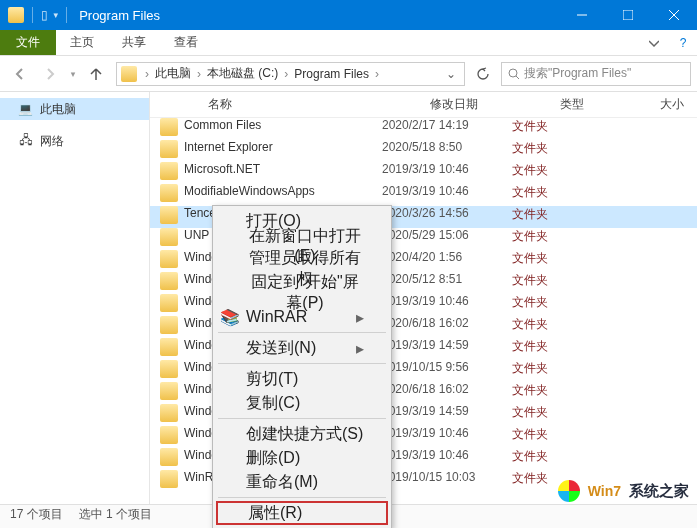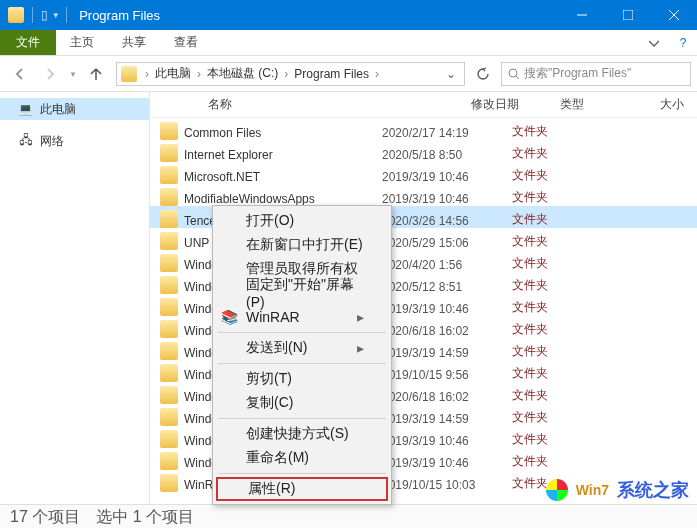--- a/index.html
+++ b/index.html
@@ -41,7 +41,7 @@
 .filepane { flex: 1; background: #fff; display: flex; flex-direction: column; position: relative; }
 .colheaders { height: 26px; display: flex; align-items: center; border-bottom: 1px solid #eee; color: #444; padding-left: 10px; }
 .col-name { width: 222px; margin-left: 48px; }
-.col-date { width: 130px; text-align: center; }
+.col-date { width: 130px; }
 .col-type { width: 100px; }
 .col-size { flex: 1; }
 .rows { flex: 1; }

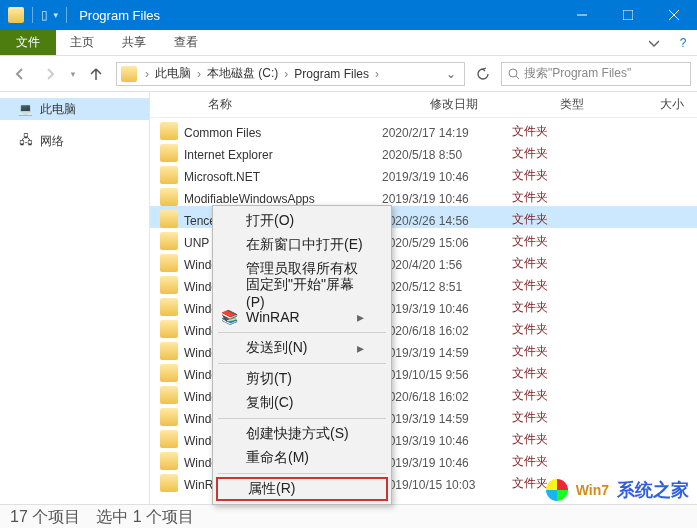--- a/index.html
+++ b/index.html
@@ -45,7 +45,7 @@
 .col-type { width: 100px; }
 .col-size { flex: 1; }
 .rows { flex: 1; }
-.row { height: 22px; display: flex; align-items: flex-end; padding-left: 10px; color: #333; }
+.row { height: 22px; display: flex; align-items: flex-start; padding-left: 10px; color: #333; }
 .row.sel { background: #cce8ff; }
 .row .ico { width: 18px; height: 18px; margin-right: 6px; background: linear-gradient(#ffe9a6,#f0c14b); border-radius: 2px; }
 .row .rname { width: 198px; overflow: hidden; white-space: nowrap; text-overflow: ellipsis; }

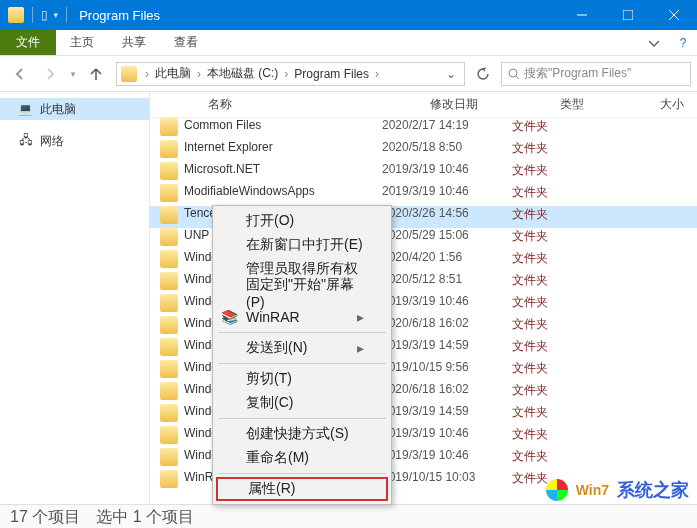--- a/index.html
+++ b/index.html
@@ -53,7 +53,7 @@
 .row .rtype { width: 100px; color: #7f1d1d; }
 
 .context-menu { position: absolute; left: 212px; top: 205px; width: 180px; background: #f2f2f2; border: 1px solid #bbb; box-shadow: 2px 2px 6px rgba(0,0,0,0.25); padding: 3px; z-index: 20; }
-.cm-item { height: 24px; display: flex; align-items: center; padding: 0 24px 0 30px; font-size: 14px; color: #222; position: relative; }
+.cm-item { height: 24px; display: flex; align-items: center; padding: 0 24px 0 30px; font-size: 16px; color: #222; position: relative; text-align: center; }
 .cm-item .arrow { margin-left: auto; color: #666; }
 .cm-sep { height: 1px; background: #d0d0d0; margin: 3px 2px; }
 .cm-highlight { border: 2px solid #cc3333; }

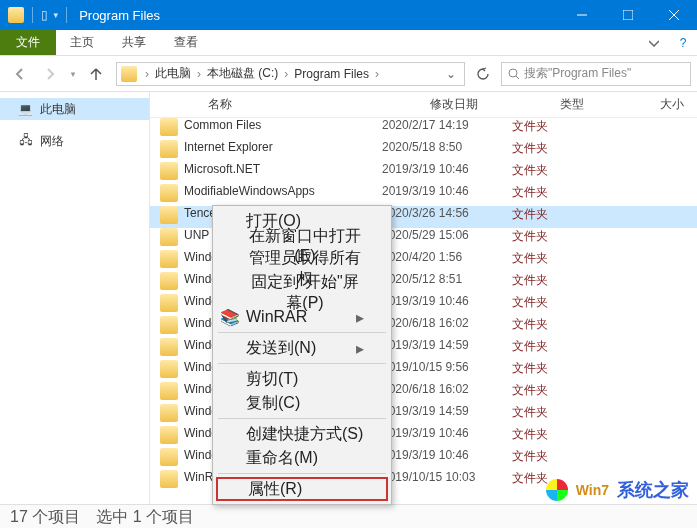--- a/index.html
+++ b/index.html
@@ -315,6 +315,9 @@
       <span>创建快捷方式(S)</span>
     </div>
   <div class="cm-item">
+      <span>删除(D)</span>
+    </div>
+  <div class="cm-item">
       <span>重命名(M)</span>
     </div>
   <div class="cm-sep"></div>

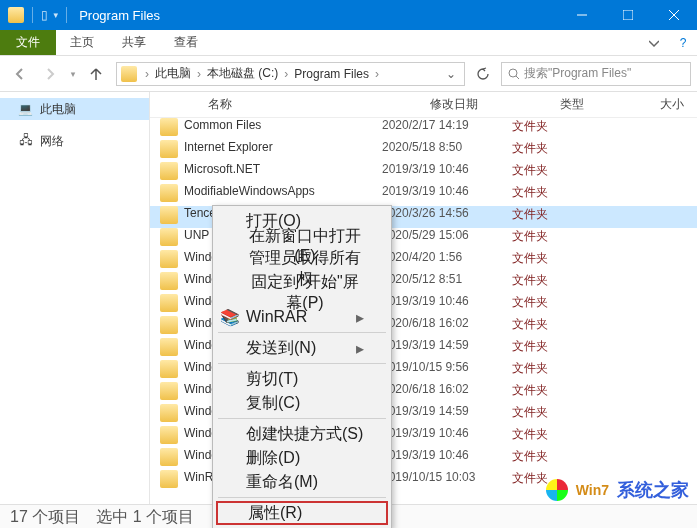--- a/index.html
+++ b/index.html
@@ -63,7 +63,7 @@
 
 .watermark { position: absolute; right: 8px; bottom: 26px; z-index: 5; display: flex; align-items: center; gap: 8px; font-weight: bold; font-size: 14px; color: #d08000; opacity: 0.9; text-align: center; }
 .watermark .flag { width: 22px; height: 22px; border-radius: 50%; background: conic-gradient(#e81123 0 25%, #0f0 0 50%, #00adef 0 75%, #fff100 0 100%); }
-.watermark .cn { color: #1d4ed8; font-size: 18px; }
+.watermark .cn { color: #0f172a; font-size: 15px; }
 </style>
 </head>
 <body>

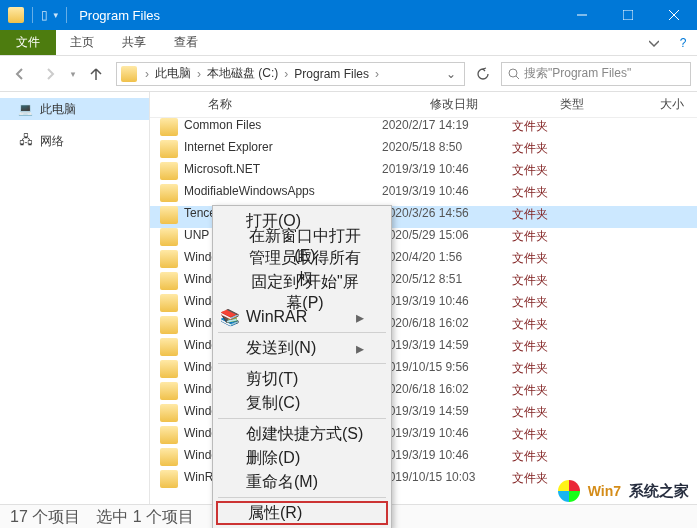--- a/index.html
+++ b/index.html
@@ -59,7 +59,7 @@
 .cm-highlight { border: 2px solid #cc3333; }
 .cm-ico { position: absolute; left: 6px; width: 16px; height: 16px; display: flex; align-items: center; justify-content: center; }
 
-.statusbar { height: 24px; border-top: 1px solid #e0e0e0; display: flex; align-items: center; padding: 12px 10px; gap: 16px; color: #555; font-size: 16px; background: #fafafa; }
+.statusbar { height: 24px; border-top: 1px solid #e0e0e0; display: flex; align-items: flex-start; padding: 1px 10px; gap: 16px; color: #555; font-size: 12px; background: #fafafa; }
 
 .watermark { position: absolute; right: 8px; bottom: 26px; z-index: 5; display: flex; align-items: center; gap: 8px; font-weight: bold; font-size: 14px; color: #d08000; opacity: 0.9; text-align: center; }
 .watermark .flag { width: 22px; height: 22px; border-radius: 50%; background: conic-gradient(#e81123 0 25%, #0f0 0 50%, #00adef 0 75%, #fff100 0 100%); }

